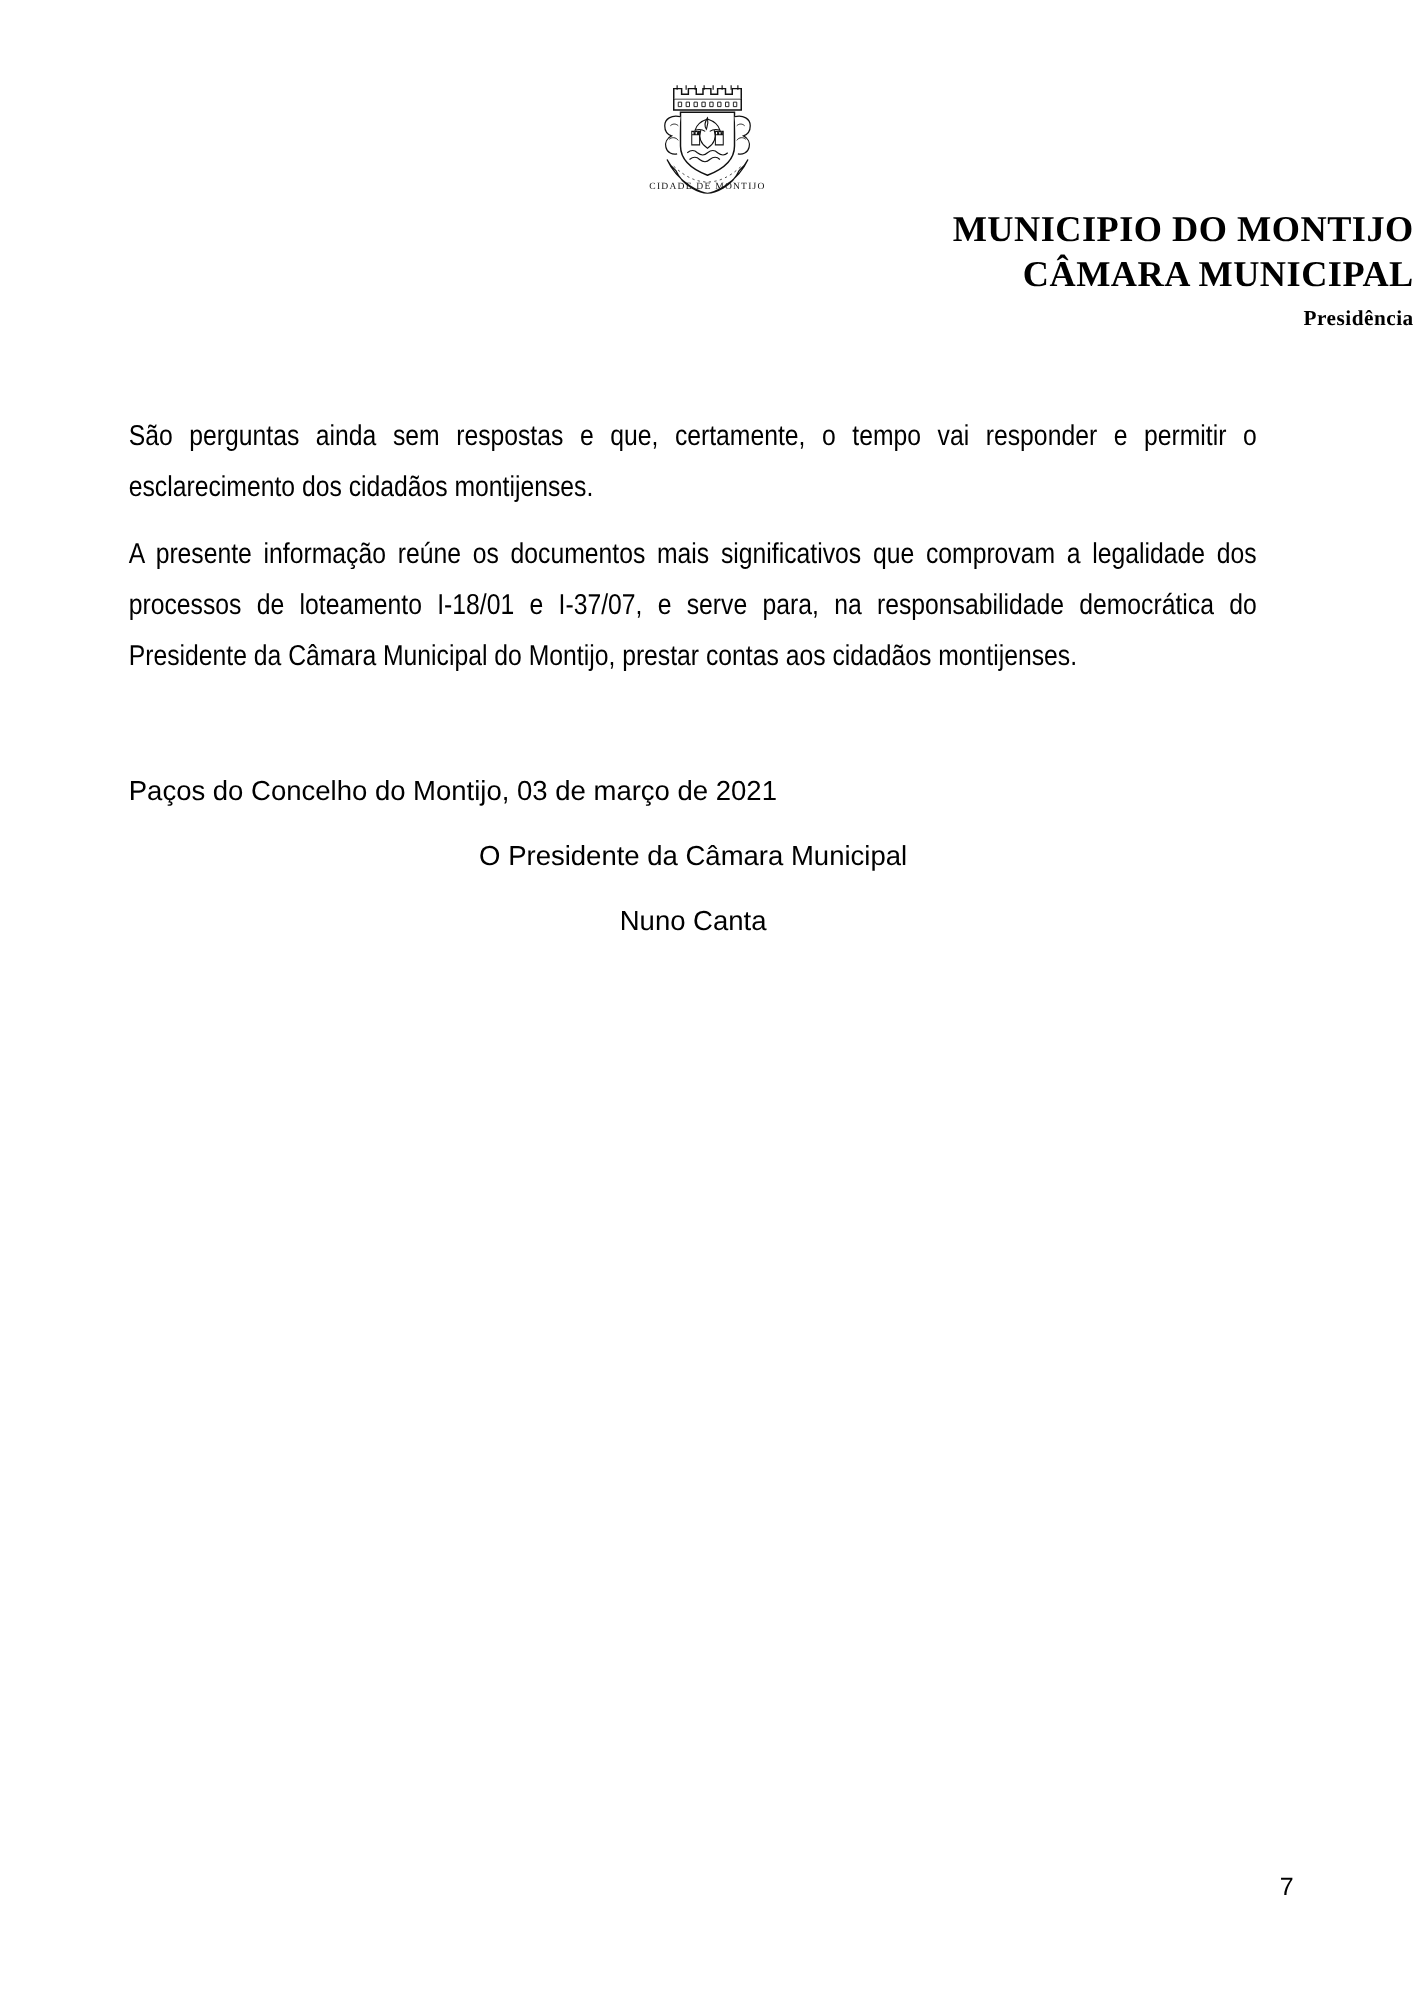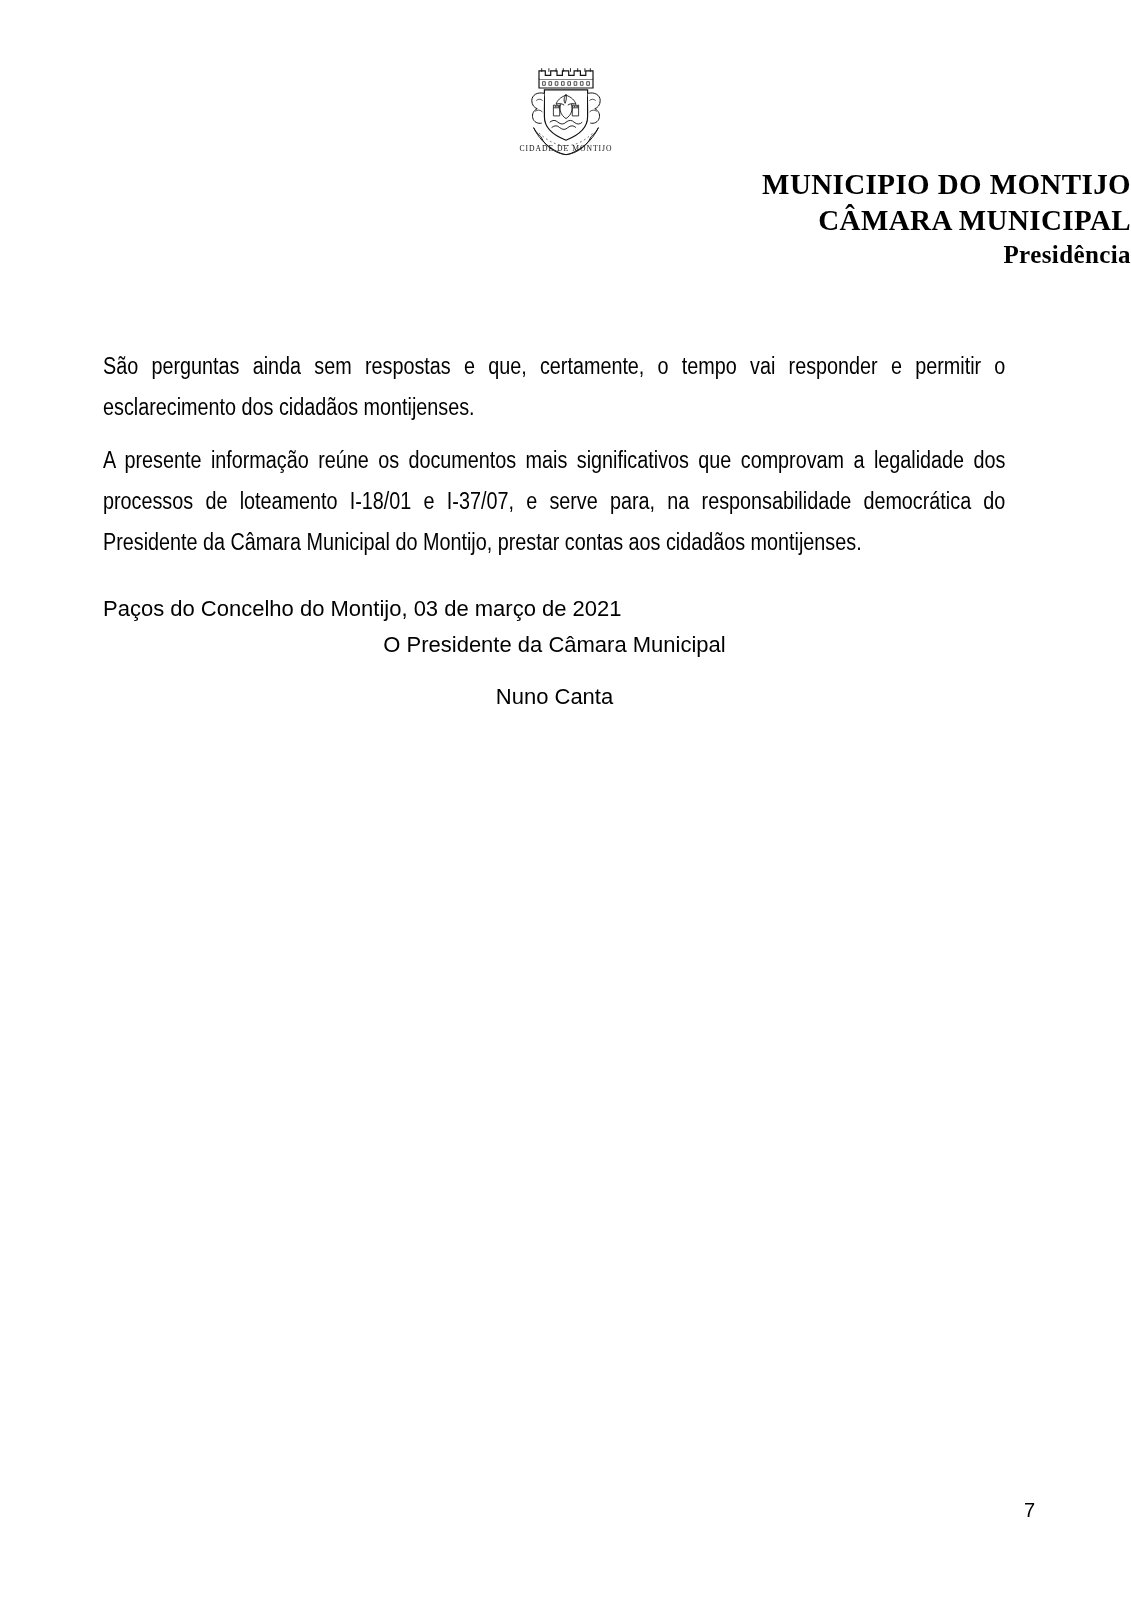--- a/index.html
+++ b/index.html
@@ -51,7 +51,7 @@
     padding-left: 47px;
   }
   .org-3 {
-    font-size: 25px;
+    font-size: 17px;
     line-height: 34px;
   }
 

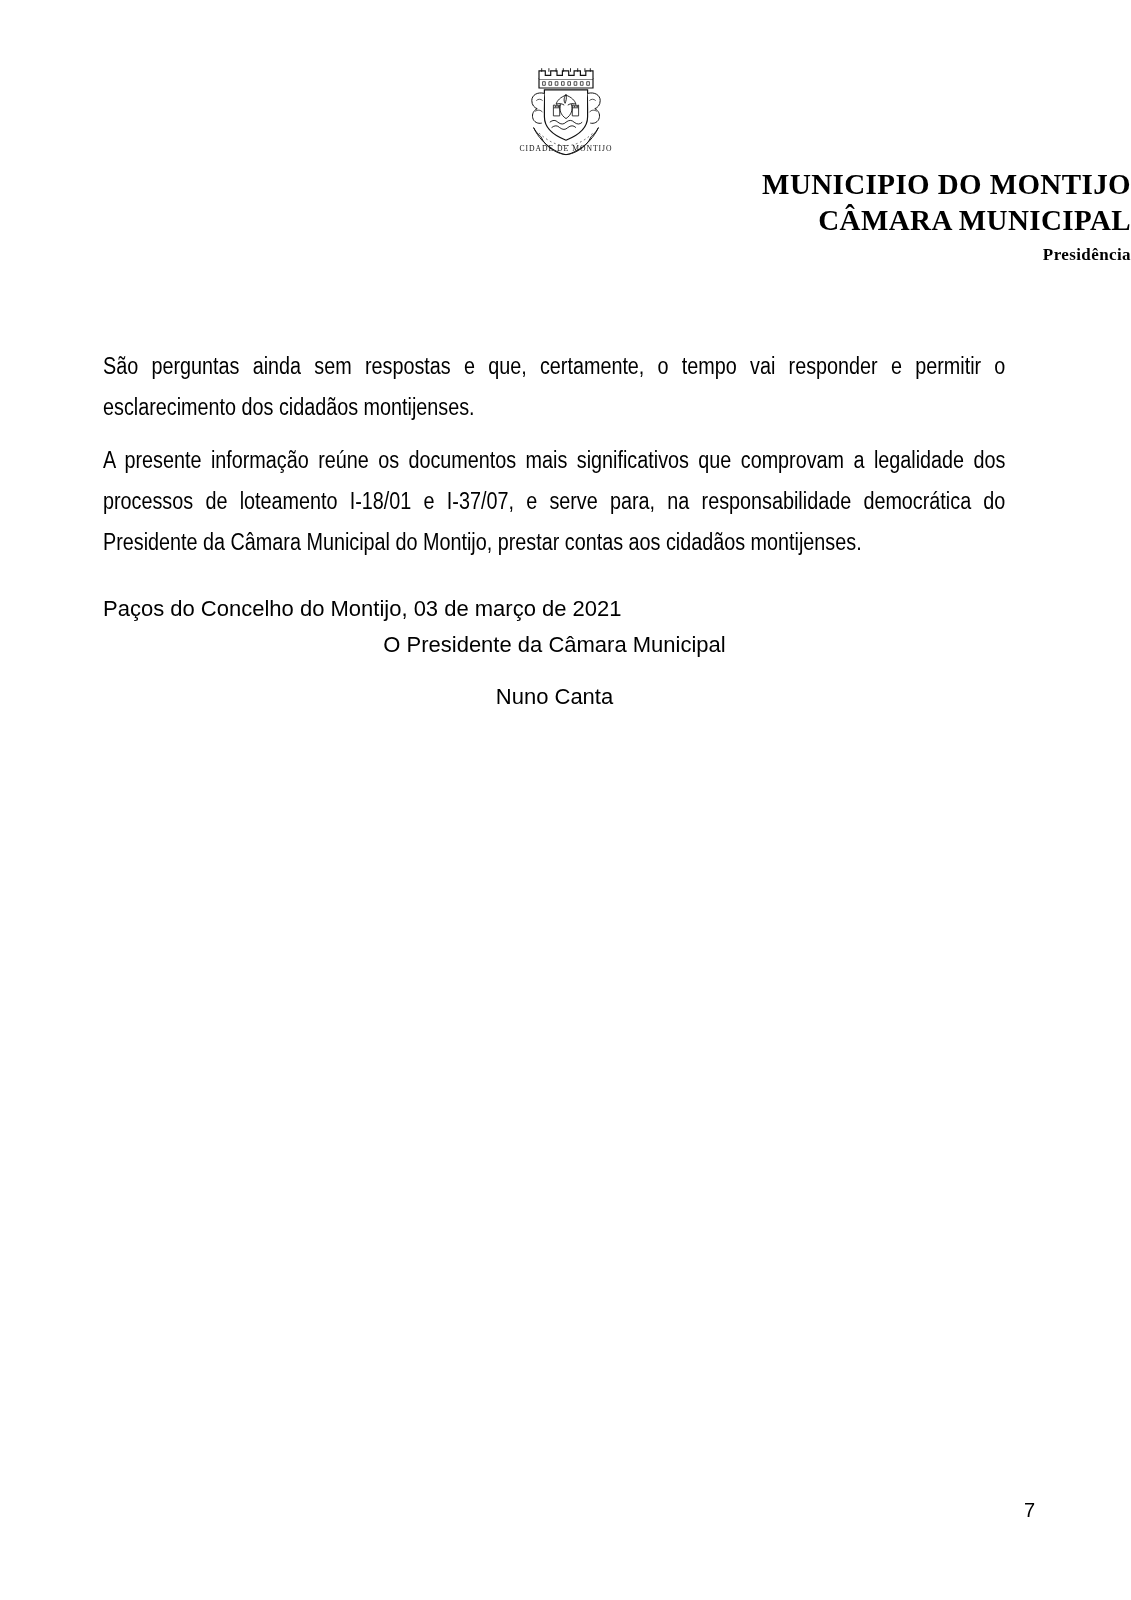--- a/index.html
+++ b/index.html
@@ -59,7 +59,7 @@
   .body-block {
     position: absolute;
     left: 103px;
-    top: 346px;
+    top: 328px;
     width: 903px;
   }
   p.para {

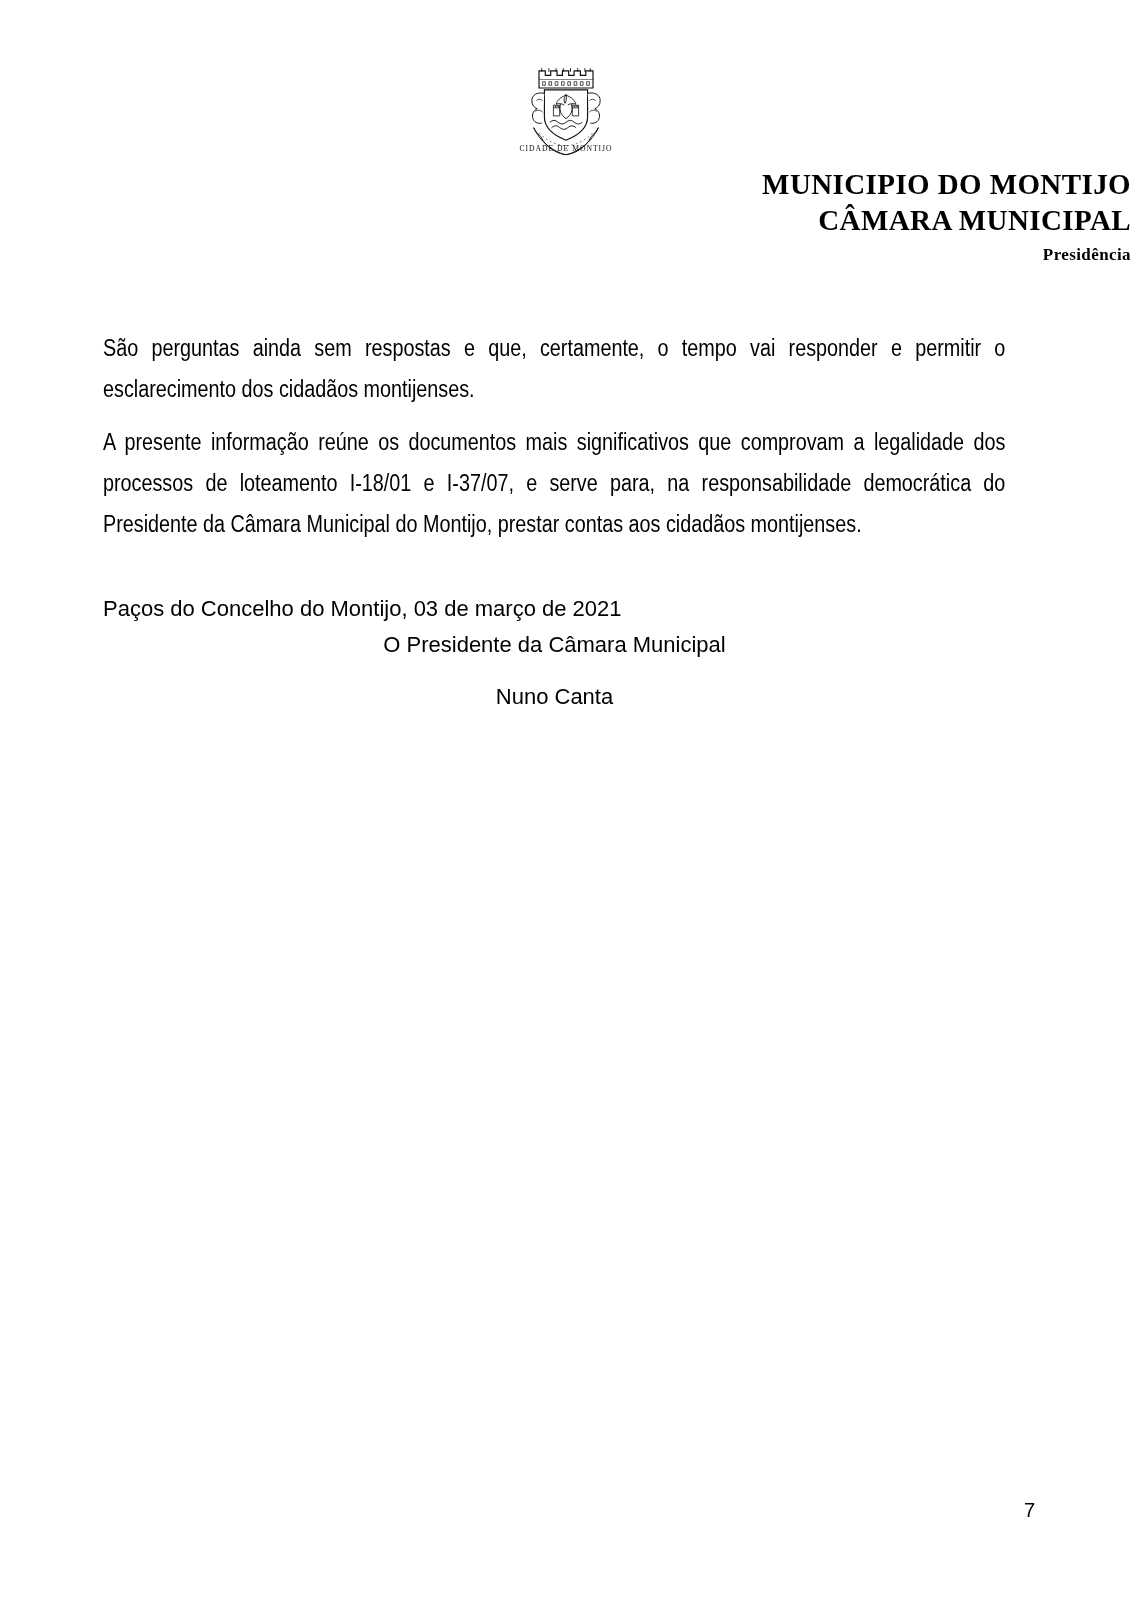--- a/index.html
+++ b/index.html
@@ -82,7 +82,7 @@
   .closing {
     position: absolute;
     left: 103px;
-    top: 592px;
+    top: 616px;
     width: 903px;
   }
   .date-line {

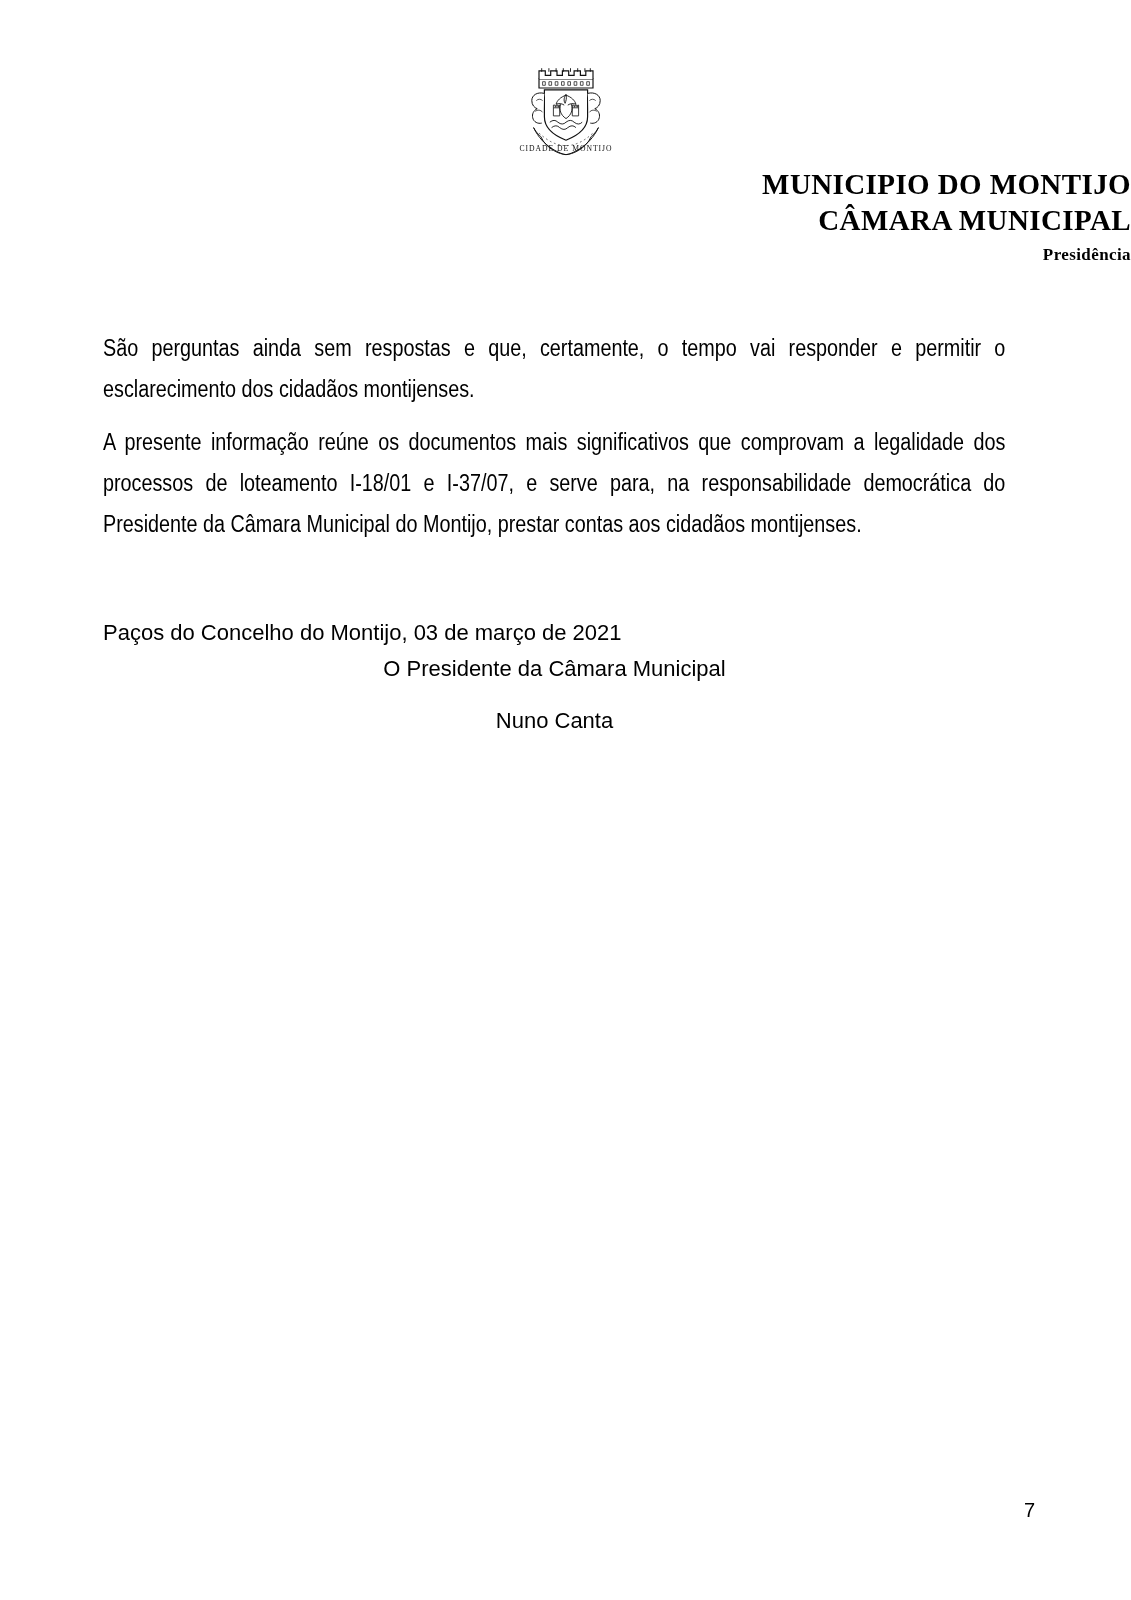--- a/index.html
+++ b/index.html
@@ -92,7 +92,7 @@
     color: #000;
   }
   .sign-role {
-    margin-top: 2px;
+    margin-top: 18px;
     font-size: 22px;
     line-height: 34px;
     text-align: center;

